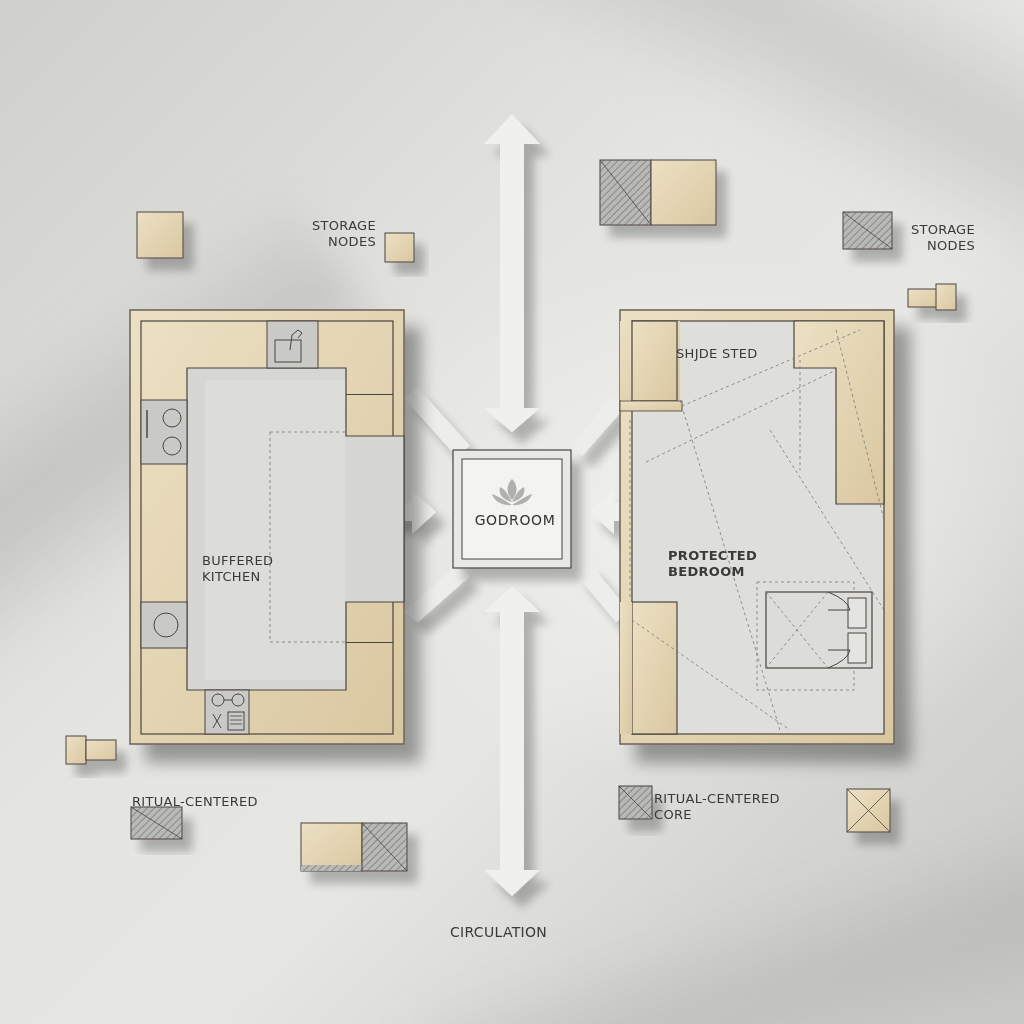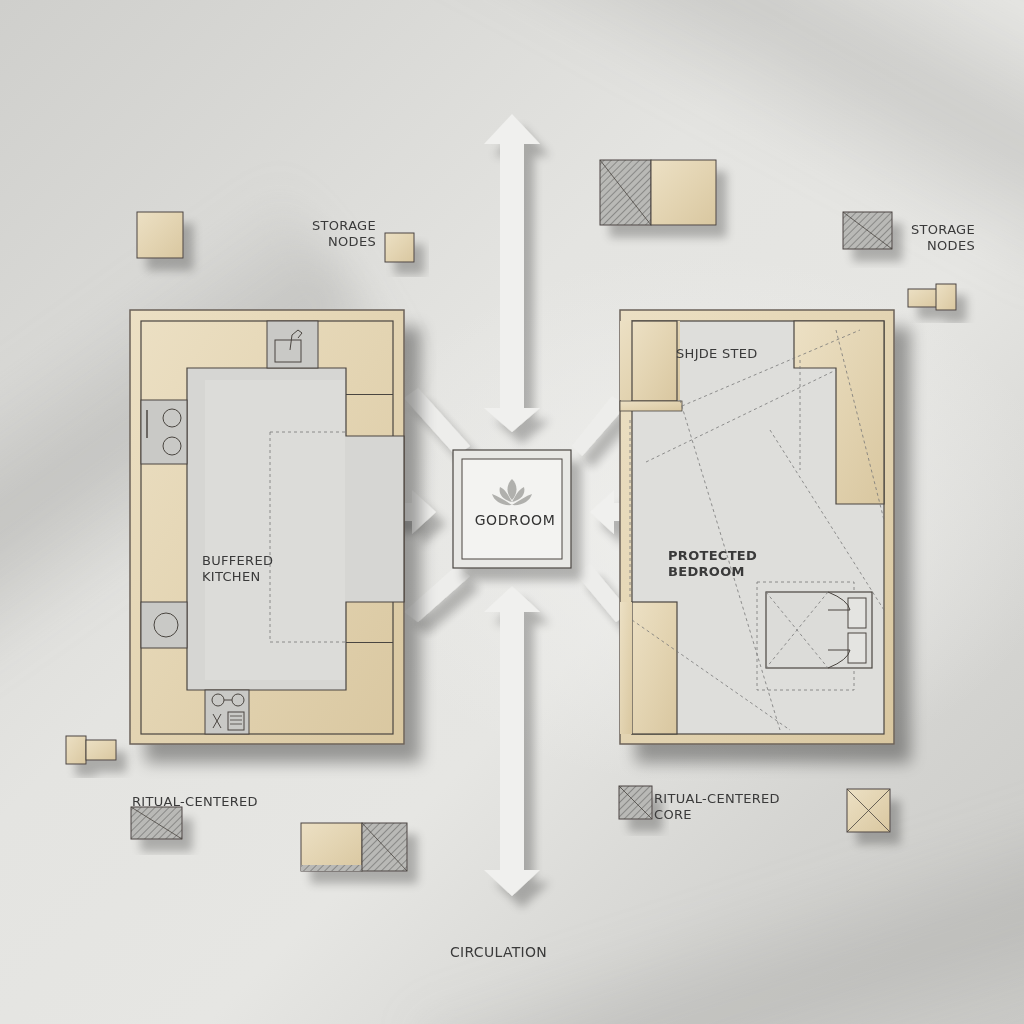--- a/index.html
+++ b/index.html
@@ -260,6 +260,6 @@
   <div>CORE</div>
 </div>
 
-<div class="label" style="left:450px; top:944px; width:124px; font-size:14px;">CIRCULATION</div>
+<div class="label" style="left:450px; top:924px; width:124px; font-size:14px;">CIRCULATION</div>
 
 </body></html>

